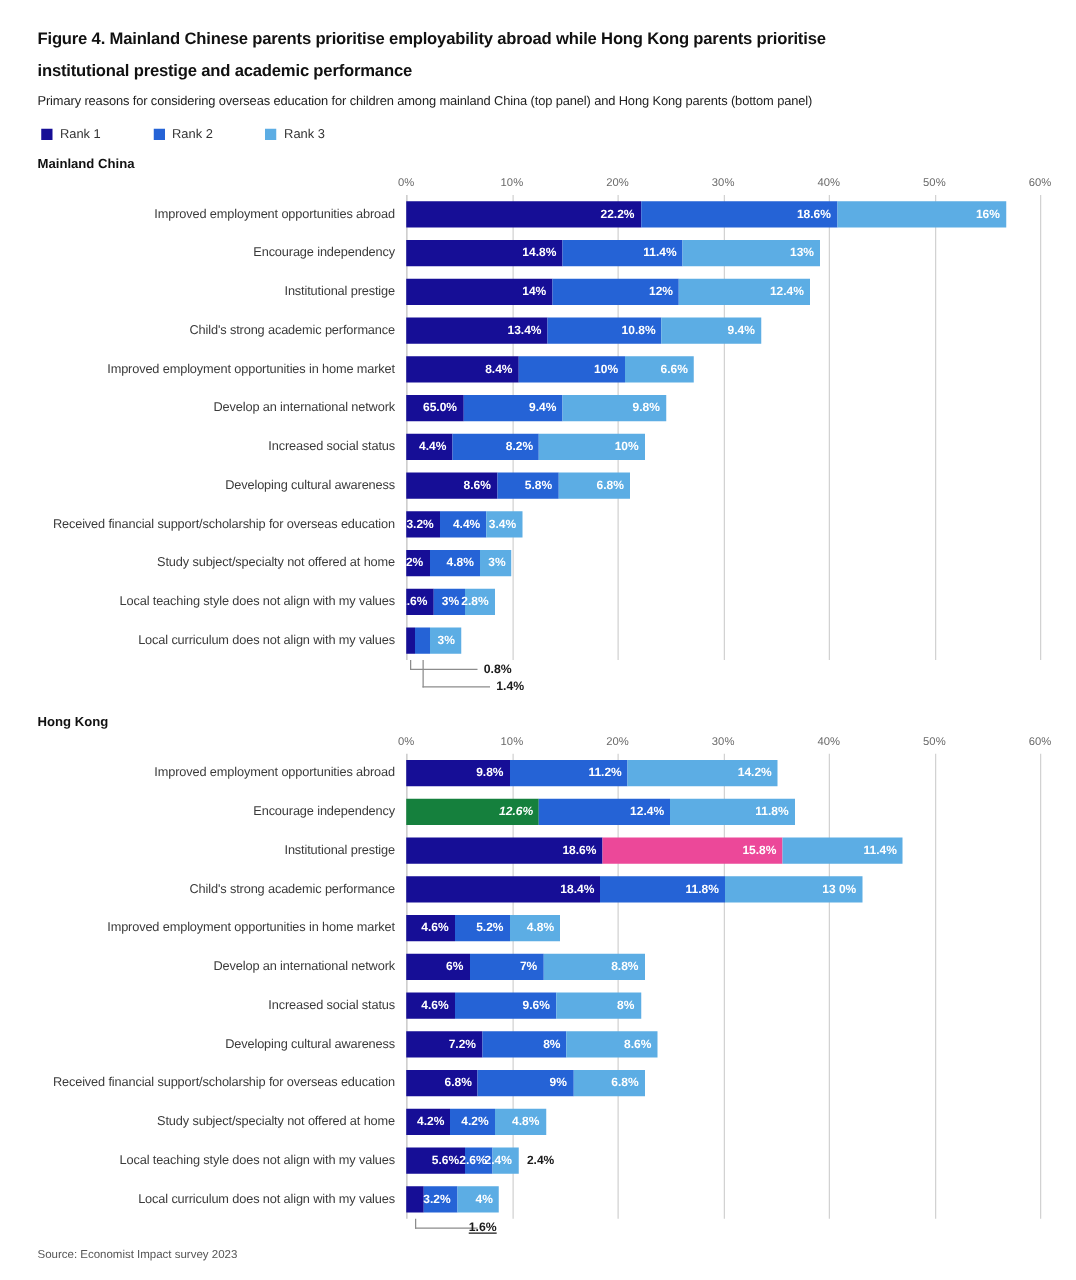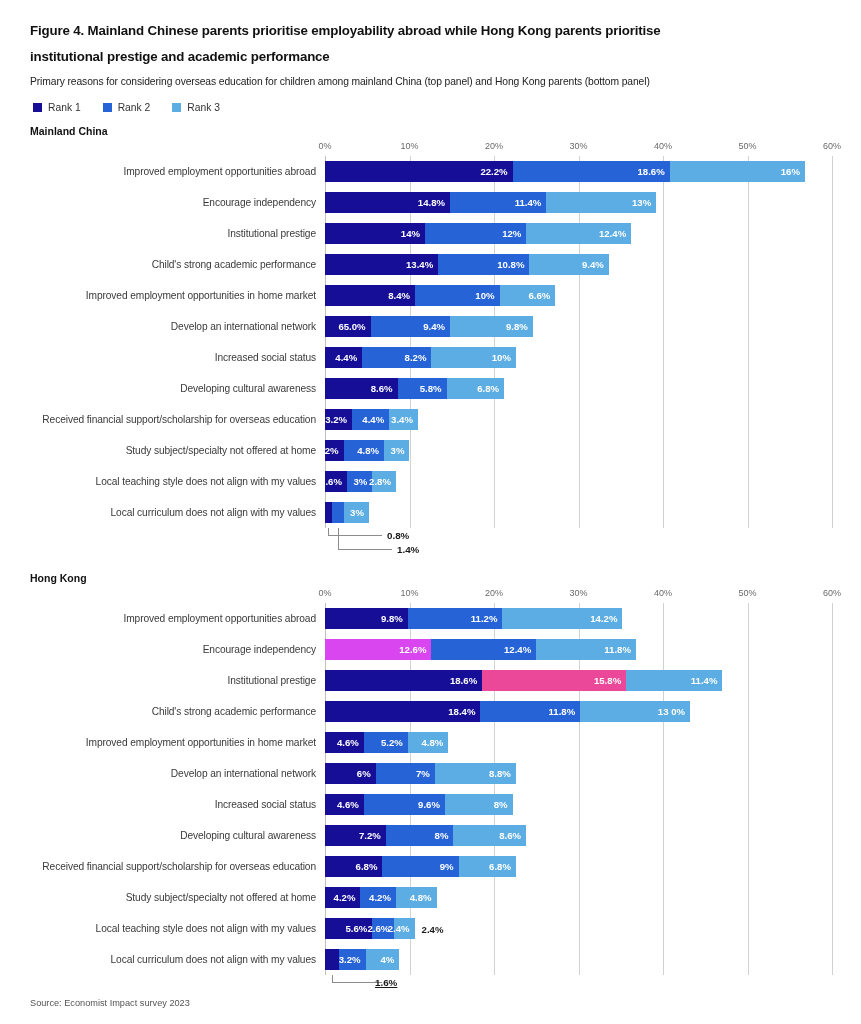--- a/index.html
+++ b/index.html
@@ -25,7 +25,7 @@
   }
 
   
-  .legend { display:flex; align-items:flex-start; gap:22px; margin:14px 0 0 3px; }
+  .legend { display:flex; align-items:flex-start; gap:42px; margin:14px 0 0 3px; }
   .legend-item { display:flex; align-items:center; gap:6px; }
   .legend-swatch { width:9px; height:9px; display:block; }
   .legend-label { font-size:10.3px; color:#333333; }

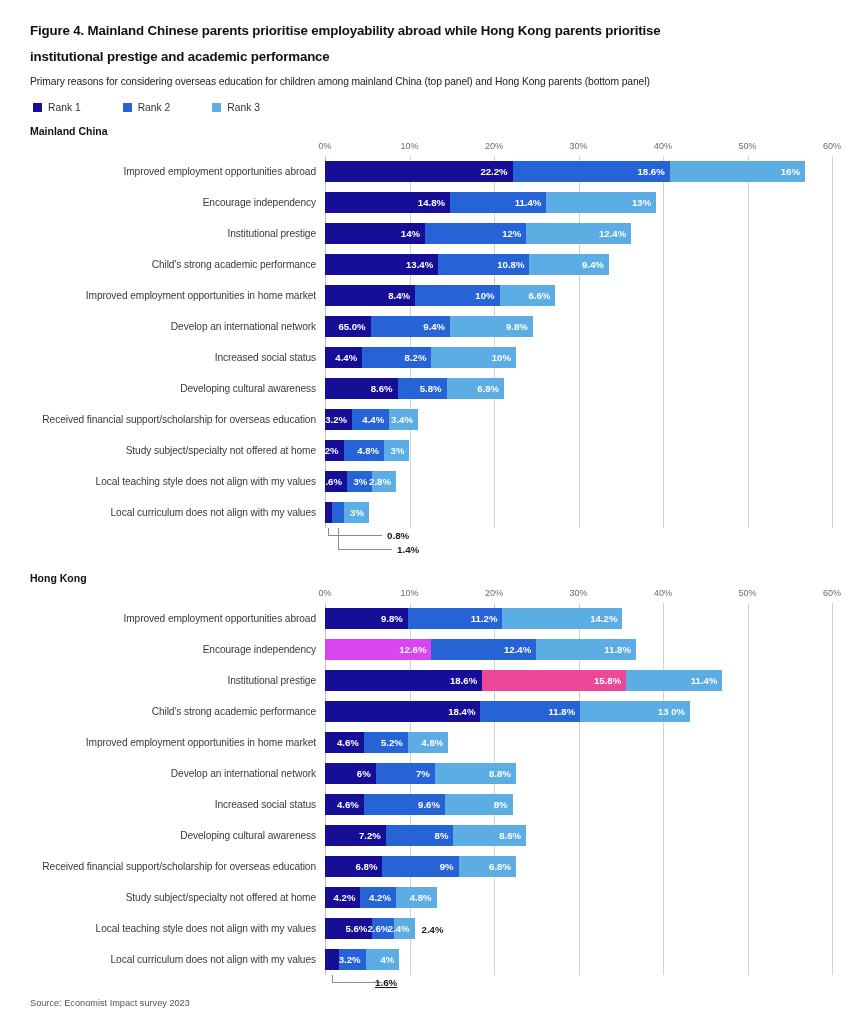--- a/index.html
+++ b/index.html
@@ -167,7 +167,7 @@
               <div class="row-label" style="width: 295px;">Institutional prestige</div>
               <div class="bar-area">
                 <div class="bar" style="height: 21px;">
-                  <div class="seg" style="width: 100px; background: rgb(22, 14, 150);">
+                  <div class="seg" style="width: 117px; background: rgb(22, 14, 150);">
                     <span>14%</span>
                   </div>
                   <div class="seg" style="width: 101.4px; background: rgb(37, 99, 214);">

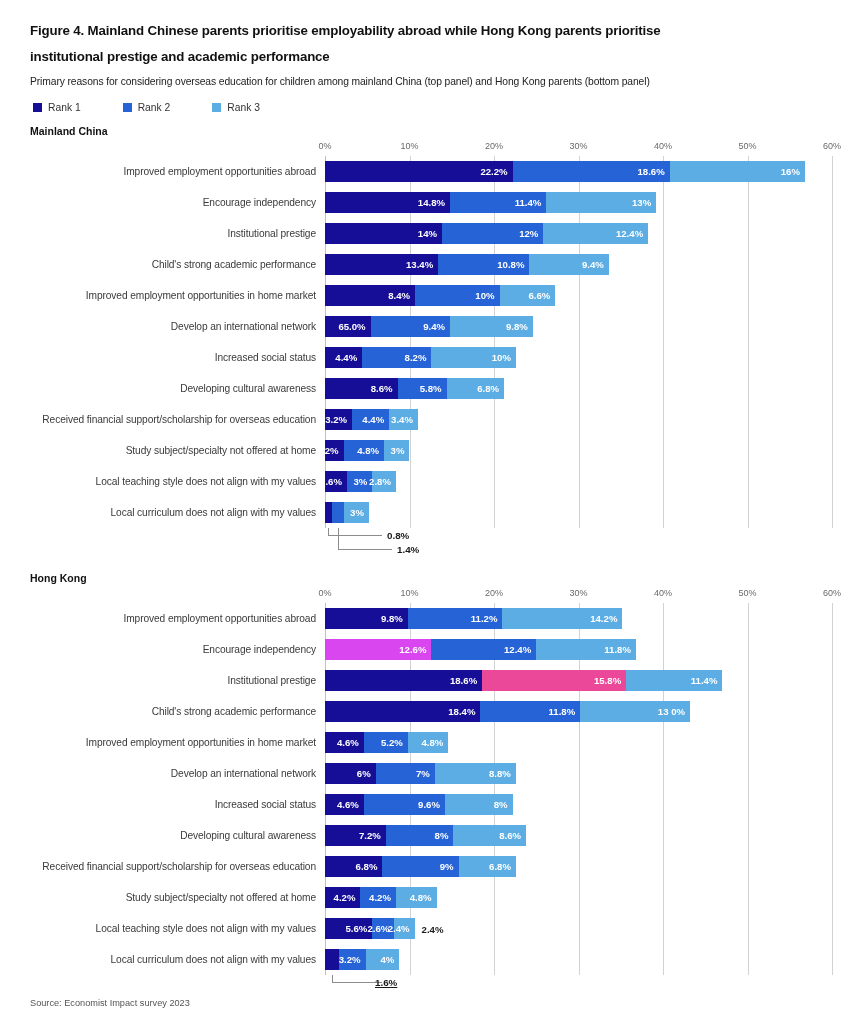--- a/index.html
+++ b/index.html
@@ -373,7 +373,7 @@
               <div class="row-label" style="width: 295px;">Encourage independency</div>
               <div class="bar-area">
                 <div class="bar" style="height: 21px;">
-                  <div class="seg" style="width: 106.47px; background: #d946ef;">
+                  <div class="seg" style="width: 106.47px; background: #15803d; font-style: italic;">
                     <span>12.6%</span>
                   </div>
                   <div class="seg" style="width: 104.78px; background: rgb(37, 99, 214);">

